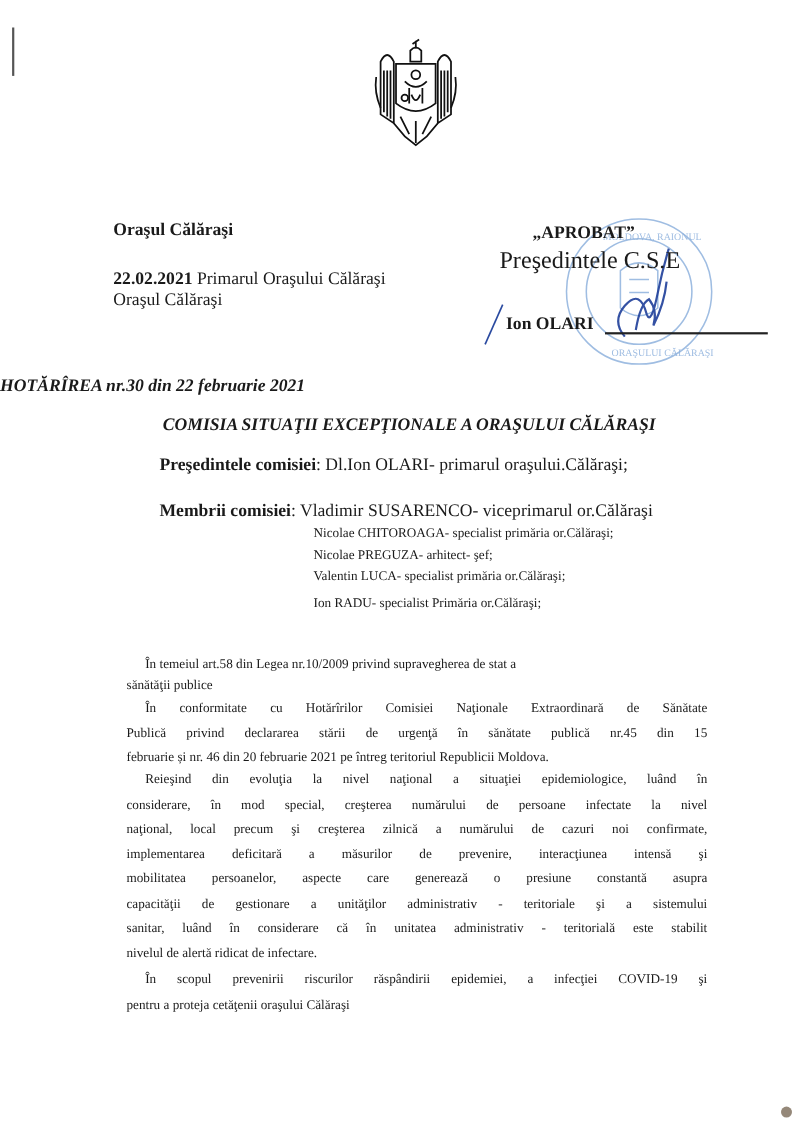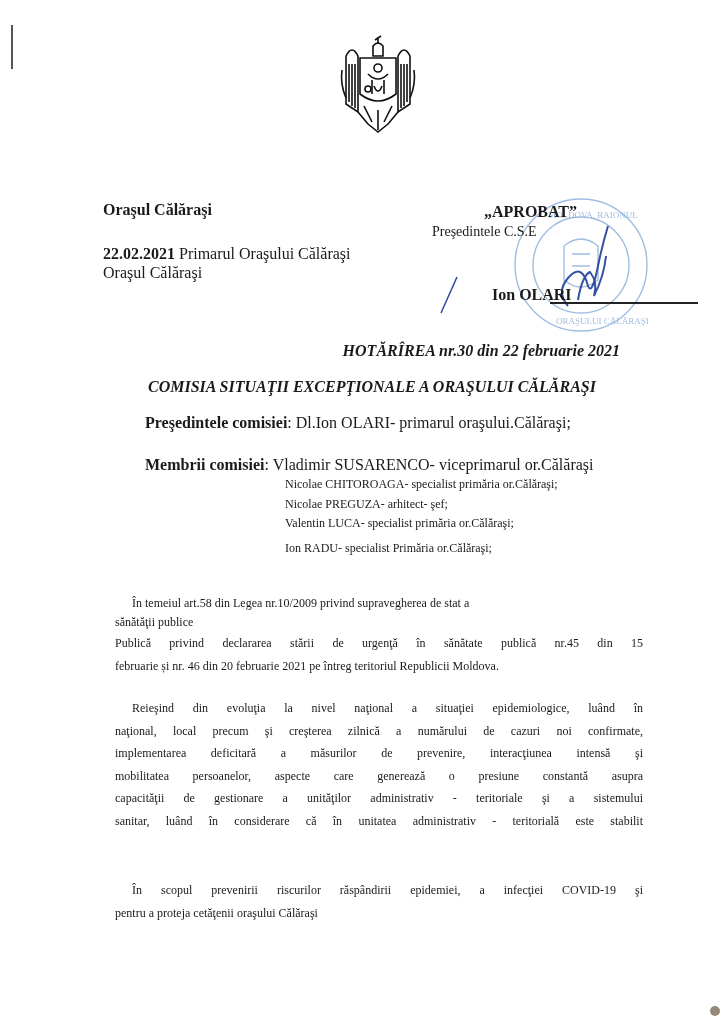--- a/index.html
+++ b/index.html
@@ -74,7 +74,7 @@
 </svg>
 
 <div class="abs approve b">„APROBAT”</div>
-<div class="abs" style="left:432px; top:224px; font-size:14px;">Preşedintele C.S.E</div>
+<div class="abs" style="left:454px; top:224px; font-size:22px;">Preşedintele C.S.E</div>
 <svg class="slash" viewBox="0 0 24 40">
   <path d="M20 2 L4 38" stroke="#2a4aa0" stroke-width="1.5"></path>
 </svg>

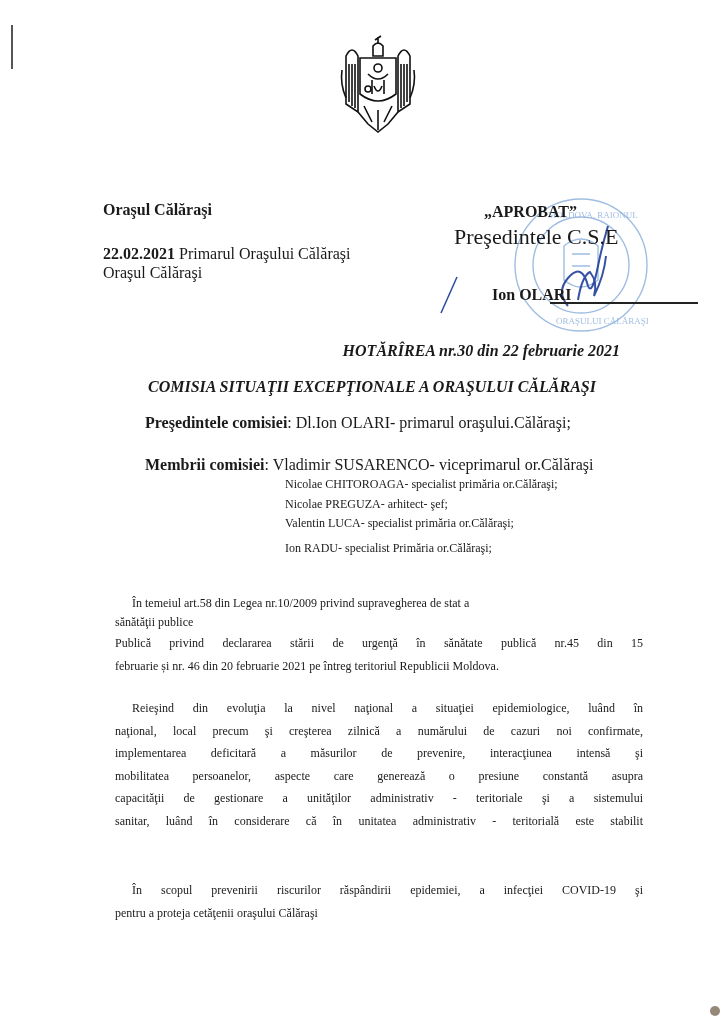--- a/index.html
+++ b/index.html
@@ -78,7 +78,7 @@
 <svg class="slash" viewBox="0 0 24 40">
   <path d="M20 2 L4 38" stroke="#2a4aa0" stroke-width="1.5"></path>
 </svg>
-<div class="abs b" style="left:460px; top:286px; font-size:16px;margin-left:32px;">Ion OLARI</div>
+<div class="abs b" style="left:460px; top:286px; font-size:16px;">Ion OLARI</div>
 <div class="sig-line"></div>
 
 <div class="abs title it" style="top:342px;">HOTĂRÎREA nr.30 din 22  februarie  2021</div>

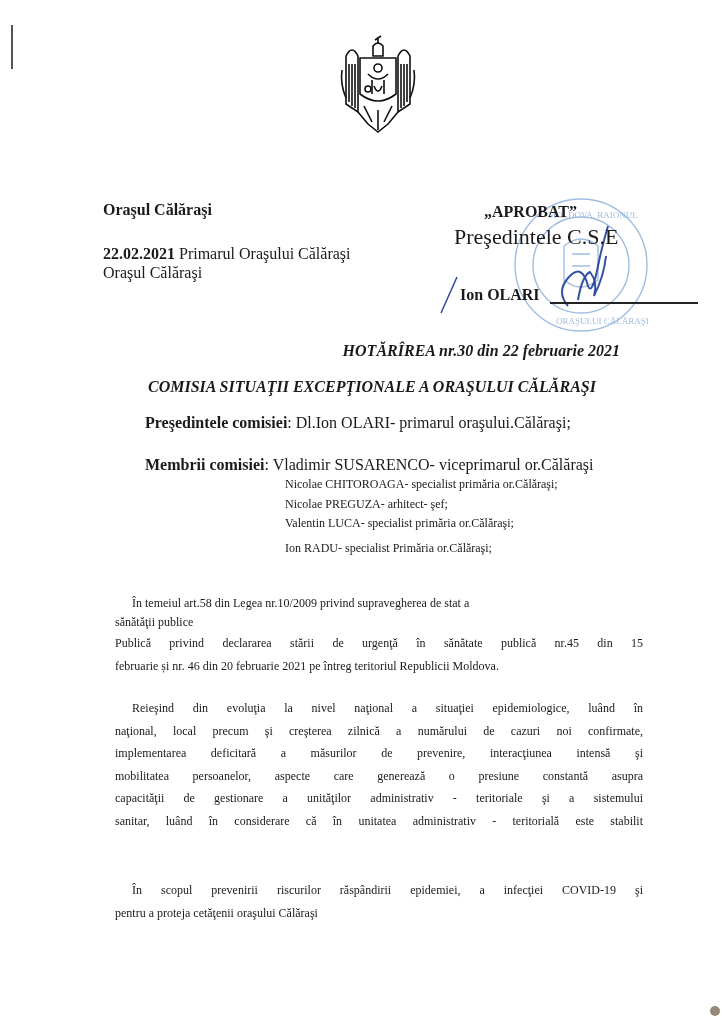--- a/index.html
+++ b/index.html
@@ -18,7 +18,7 @@
   .stamp { position: absolute; left: 512px; top: 196px; width: 138px; height: 138px; }
   .sig-line { position: absolute; left: 550px; top: 302px; width: 148px; height: 1.5px; background: #222; }
   .slash { position: absolute; left: 437px; top: 275px; width: 24px; height: 40px; }
-  .title { left: 0; width: 620px; text-align: right; font-size: 16px; }
+  .title { left: 0; width: 620px; text-align: left; font-size: 16px; }
   .members { left: 285px; font-size: 12px; line-height: 19.5px; }
   .para { position: absolute; left: 115px; width: 528px; font-size: 12px; line-height: 22.5px; text-align: justify; }
   .para .ln { display: block; text-align: justify; text-align-last: justify; }

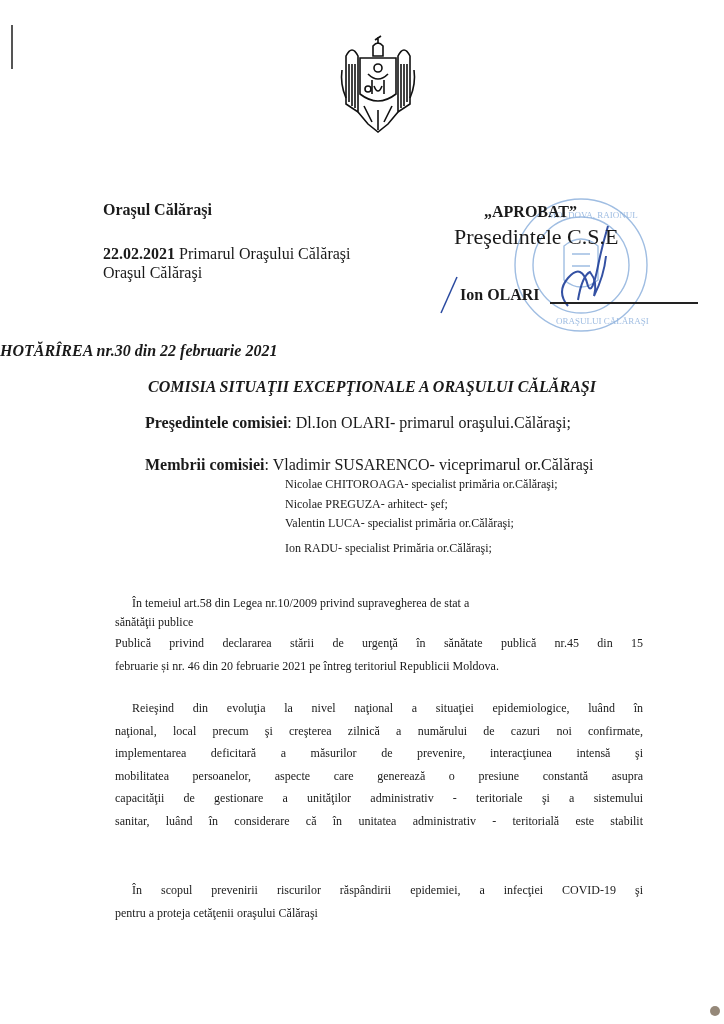--- a/index.html
+++ b/index.html
@@ -102,6 +102,7 @@
 </div>
 
 <div class="para" style="top:632px;">
+  <span class="ln" style="text-indent:17px;">În conformitate cu Hotărîrilor Comisiei Naţionale Extraordinară de Sănătate</span>
   <span class="ln">Publică privind declararea stării de urgenţă în sănătate publică nr.45 din 15</span>
   <span class="ln last">februarie și nr. 46 din 20 februarie  2021 pe întreg teritoriul Republicii Moldova.</span>
 </div>

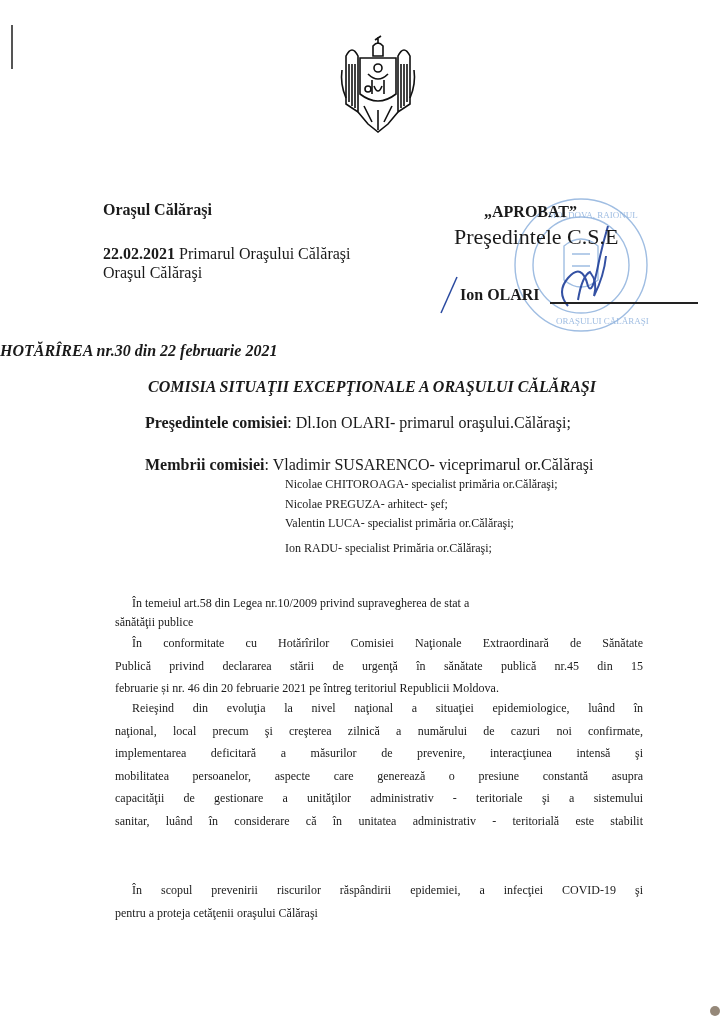--- a/index.html
+++ b/index.html
@@ -109,6 +109,7 @@
 
 <div class="para" style="top:697px;">
   <span class="ln" style="text-indent:17px;">Reieşind din evoluţia la nivel naţional a situaţiei epidemiologice, luând în</span>
+  <span class="ln">considerare, în mod special, creşterea numărului de persoane infectate la nivel</span>
   <span class="ln">naţional, local precum şi creşterea zilnică a numărului de cazuri noi confirmate,</span>
   <span class="ln">implementarea deficitară a măsurilor de prevenire, interacţiunea intensă şi</span>
   <span class="ln">mobilitatea persoanelor, aspecte care generează o presiune constantă asupra</span>

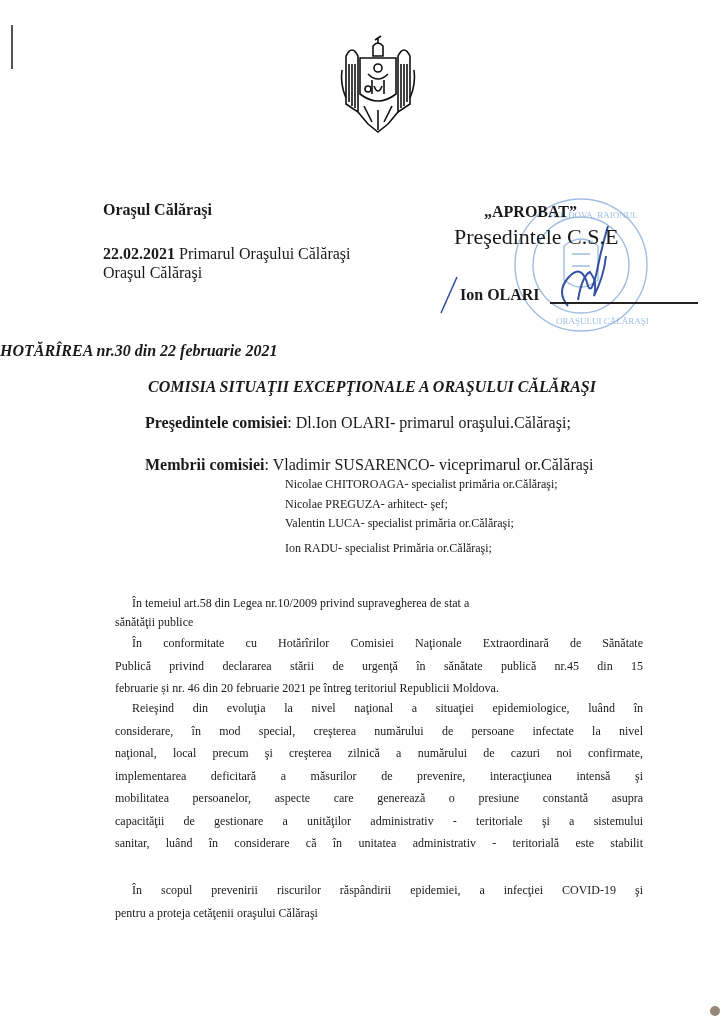--- a/index.html
+++ b/index.html
@@ -115,6 +115,7 @@
   <span class="ln">mobilitatea persoanelor, aspecte care generează o presiune constantă asupra</span>
   <span class="ln">capacităţii de gestionare a unităţilor administrativ - teritoriale şi a sistemului</span>
   <span class="ln">sanitar, luând în considerare că în unitatea administrativ - teritorială este stabilit</span>
+  <span class="ln last">nivelul de alertă ridicat de infectare.</span>
 </div>
 
 <div class="para" style="top:879px;">

